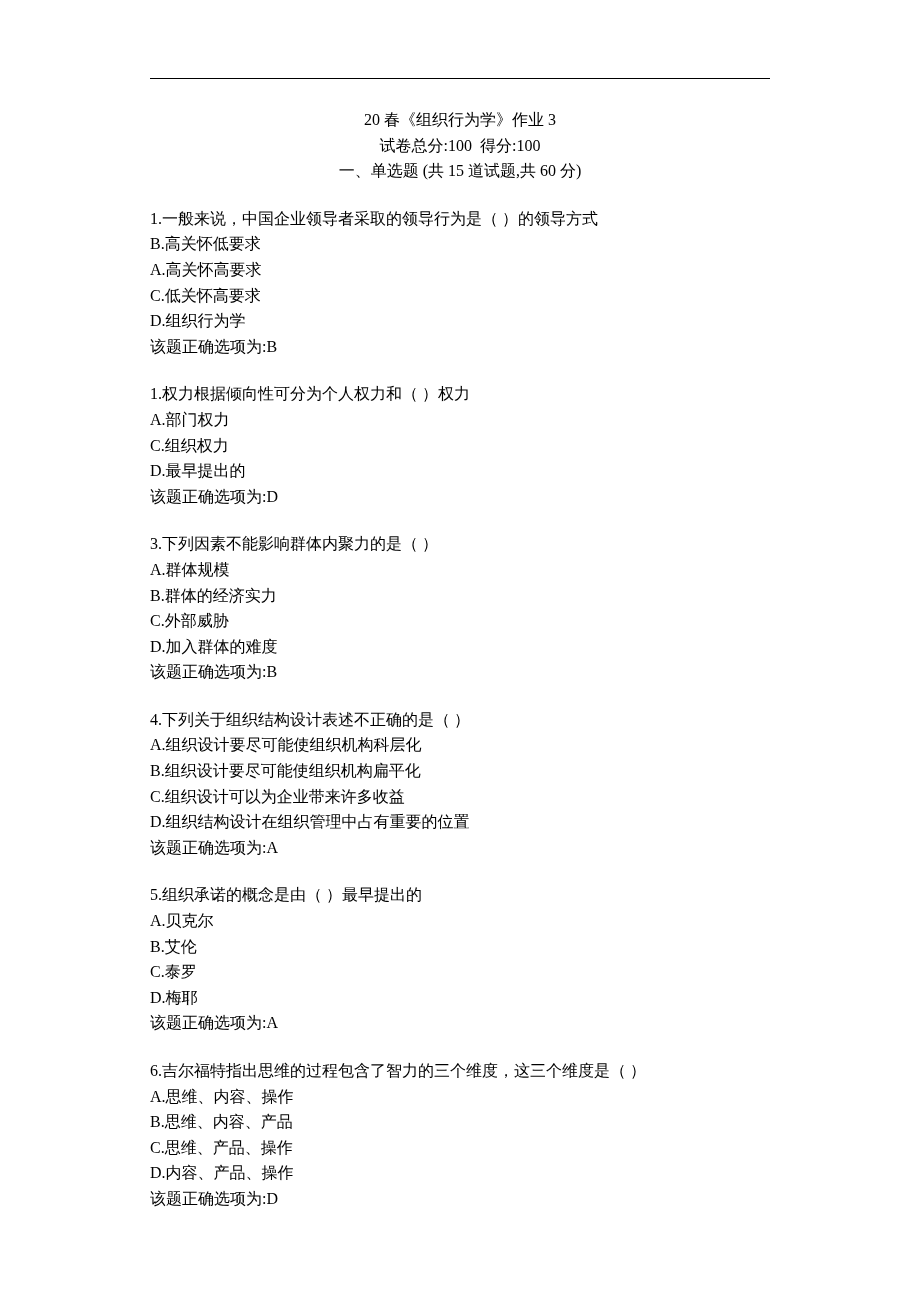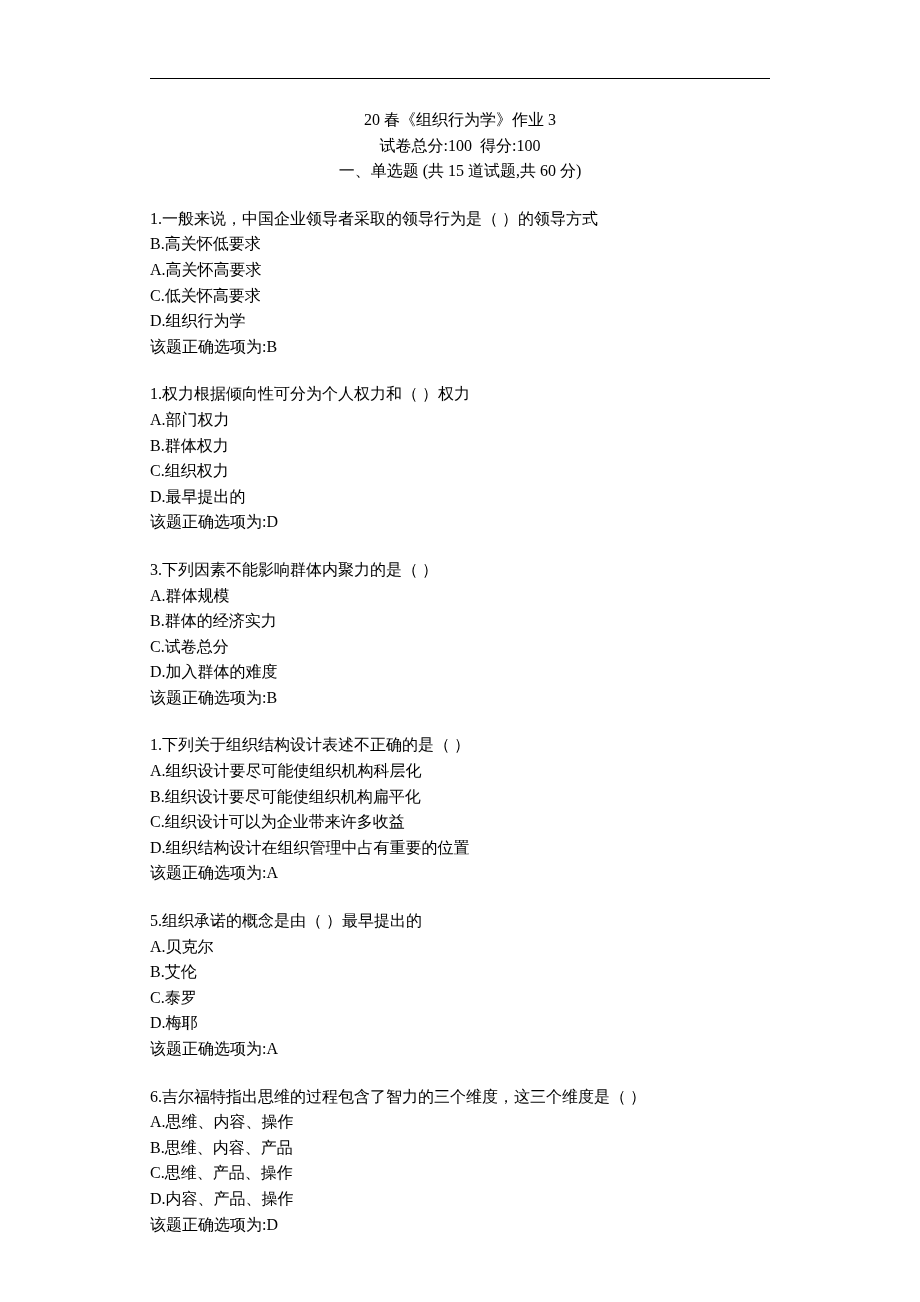--- a/index.html
+++ b/index.html
@@ -59,7 +59,6 @@
       <div class="block">
         <div class="line">1.权力根据倾向性可分为个人权力和（ ）权力</div>
         <div class="line">A.部门权力</div>
-        <div class="line">B.群体权力</div>
         <div class="line">C.组织权力</div>
         <div class="line">D.最早提出的</div>
         <div class="line">该题正确选项为:D</div>

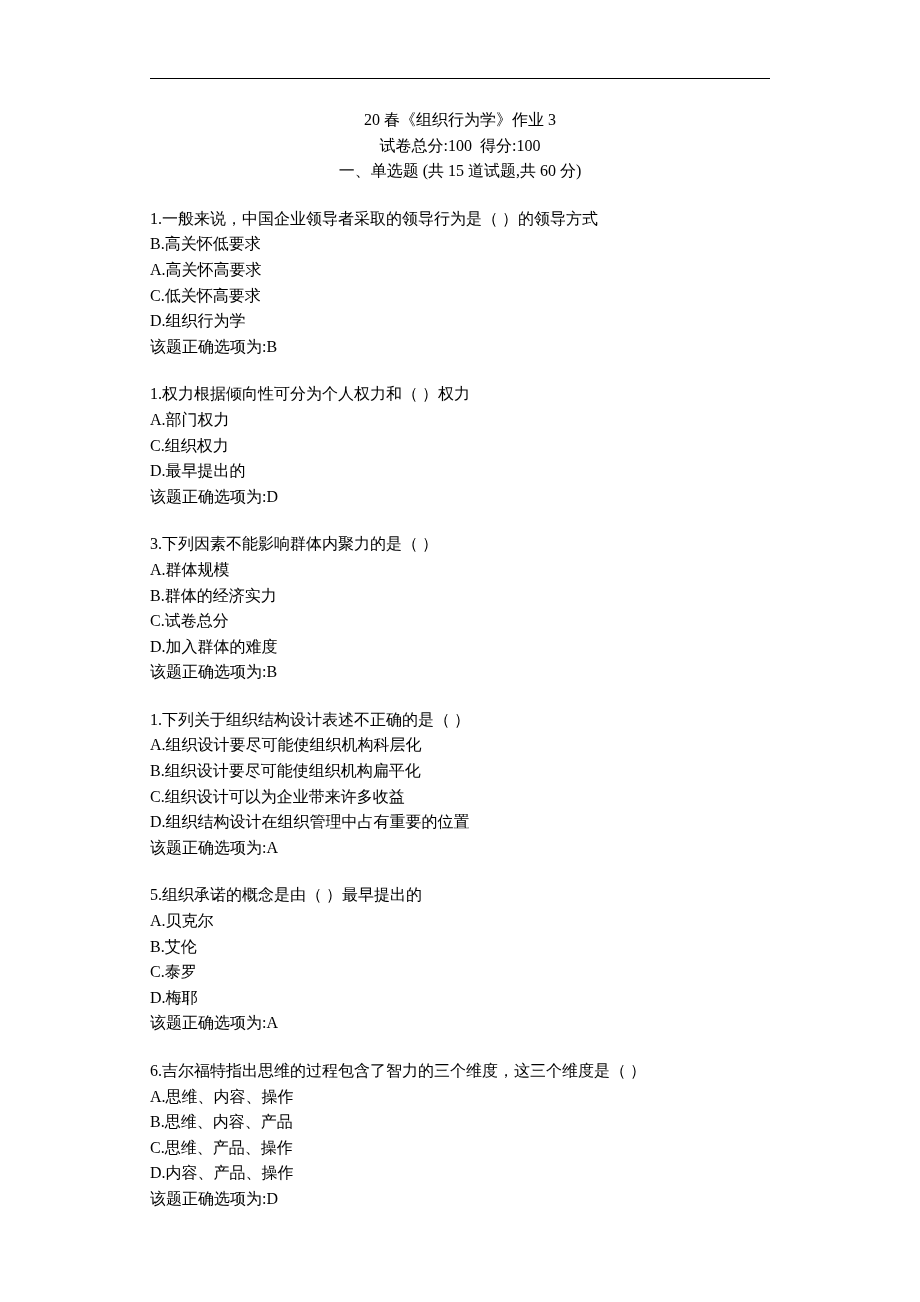--- a/index.html
+++ b/index.html
@@ -67,7 +67,7 @@
         <div class="line">3.下列因素不能影响群体内聚力的是（ ）</div>
         <div class="line">A.群体规模</div>
         <div class="line">B.群体的经济实力</div>
-        <div class="line">C.试卷总分</div>
+        <div class="line">C.外部威胁</div>
         <div class="line">D.加入群体的难度</div>
         <div class="line">该题正确选项为:B</div>
       </div>

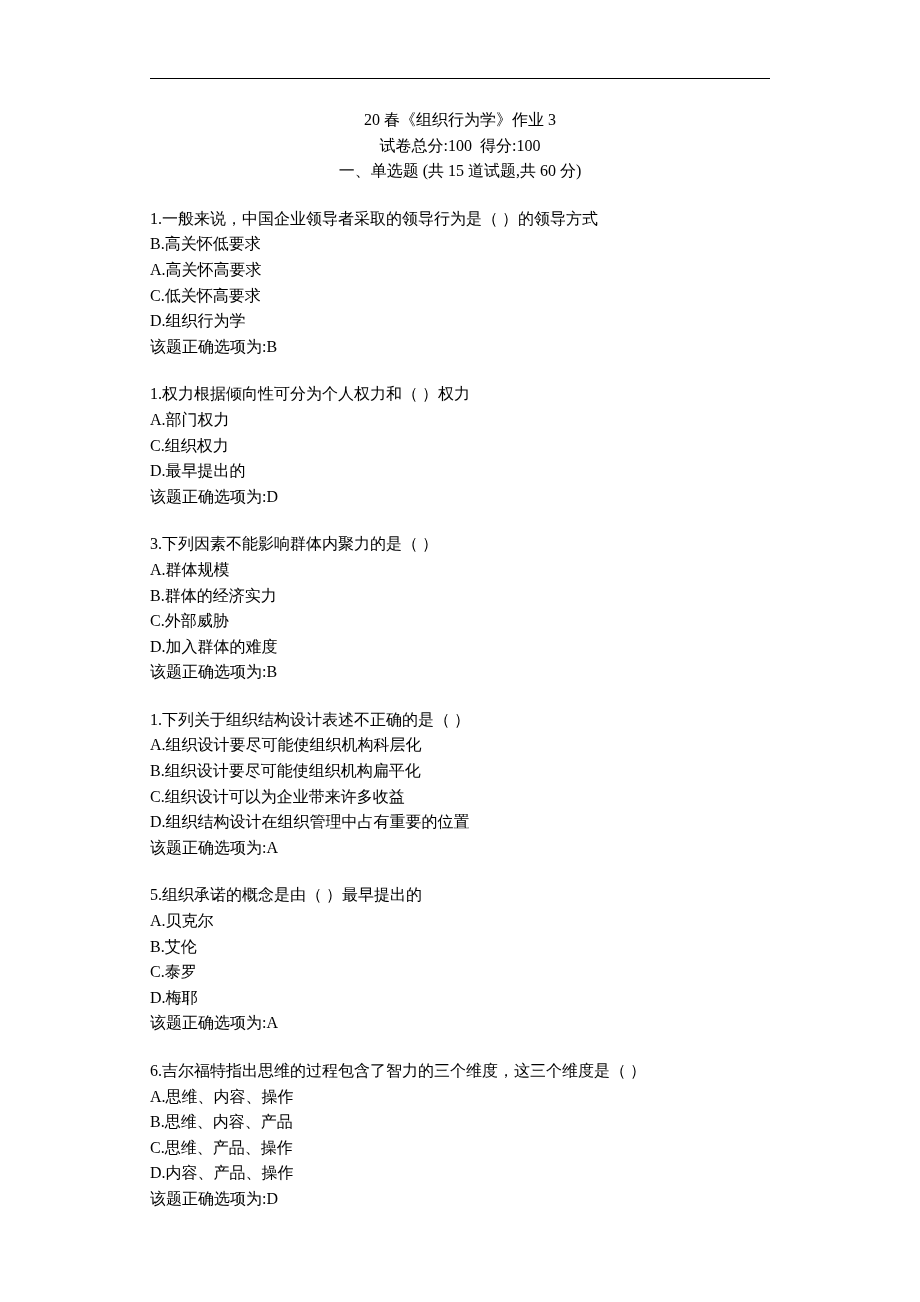--- a/index.html
+++ b/index.html
@@ -72,7 +72,7 @@
         <div class="line">该题正确选项为:B</div>
       </div>
       <div class="block">
-        <div class="line">1.下列关于组织结构设计表述不正确的是（ ）</div>
+        <div class="line">4.下列关于组织结构设计表述不正确的是（ ）</div>
         <div class="line">A.组织设计要尽可能使组织机构科层化</div>
         <div class="line">B.组织设计要尽可能使组织机构扁平化</div>
         <div class="line">C.组织设计可以为企业带来许多收益</div>

